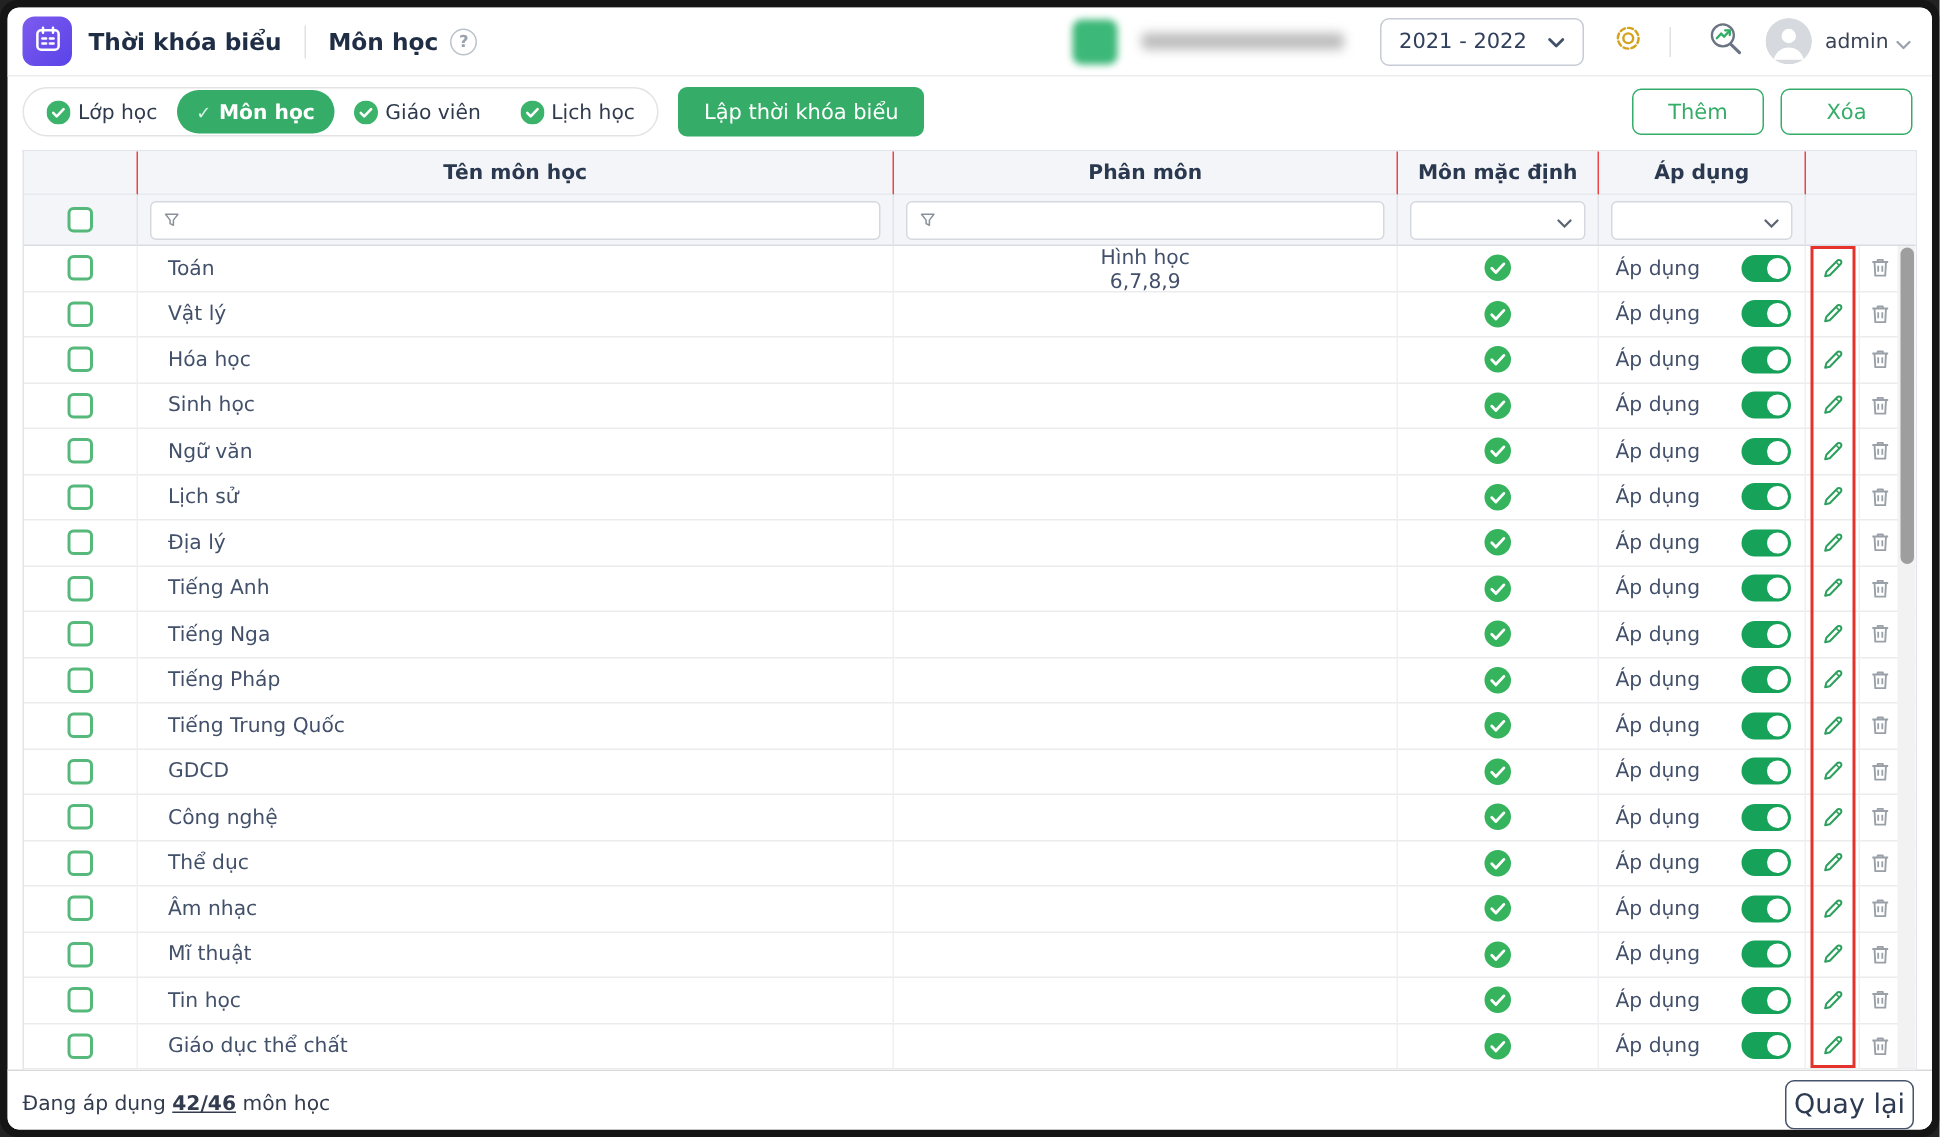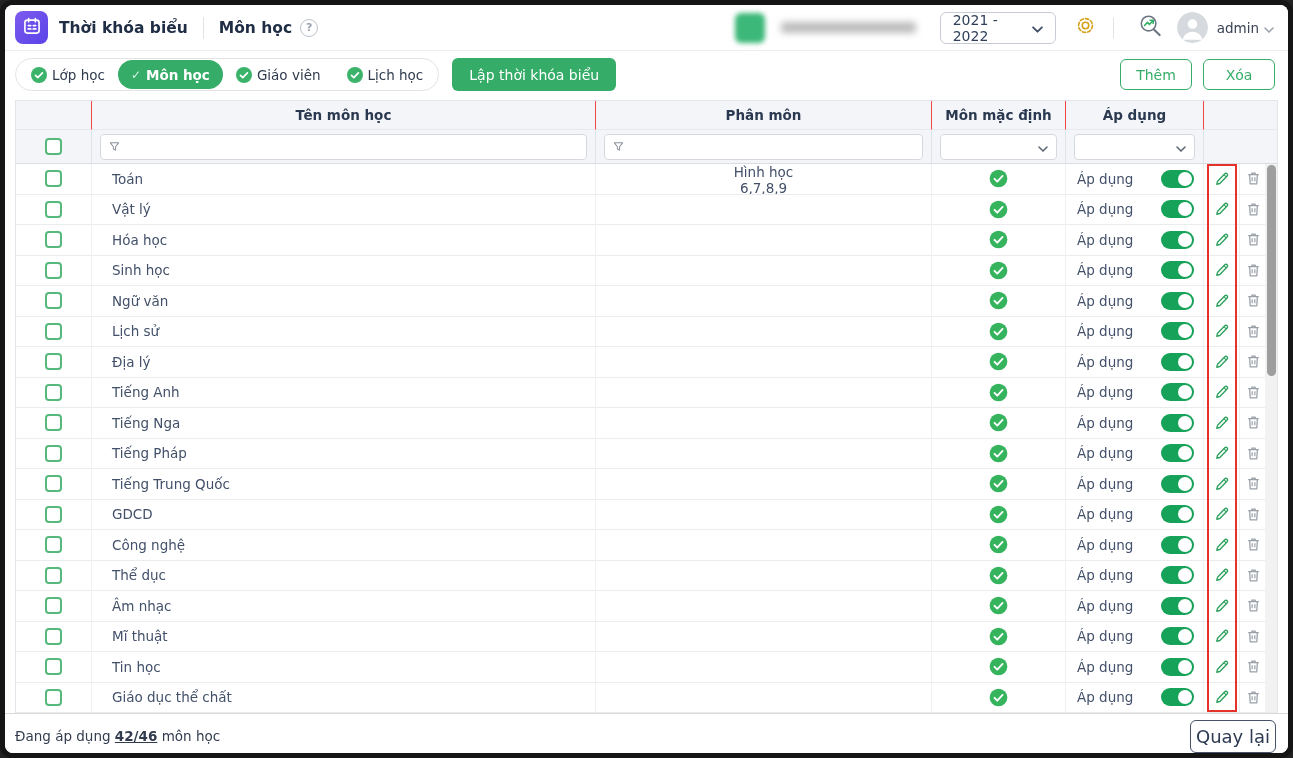--- a/index.html
+++ b/index.html
@@ -52,7 +52,7 @@
     background: #bcbcbc; filter: blur(3.5px); margin: 0 24px 0 16px;
   }
   .year-select {
-    width: 116px; height: 32px;
+    width: 136px; height: 32px;
     border: 1px solid #c6cbd4; border-radius: 6px;
     display: flex; align-items: center; justify-content: space-between;
     padding: 0 12px; cursor: pointer;

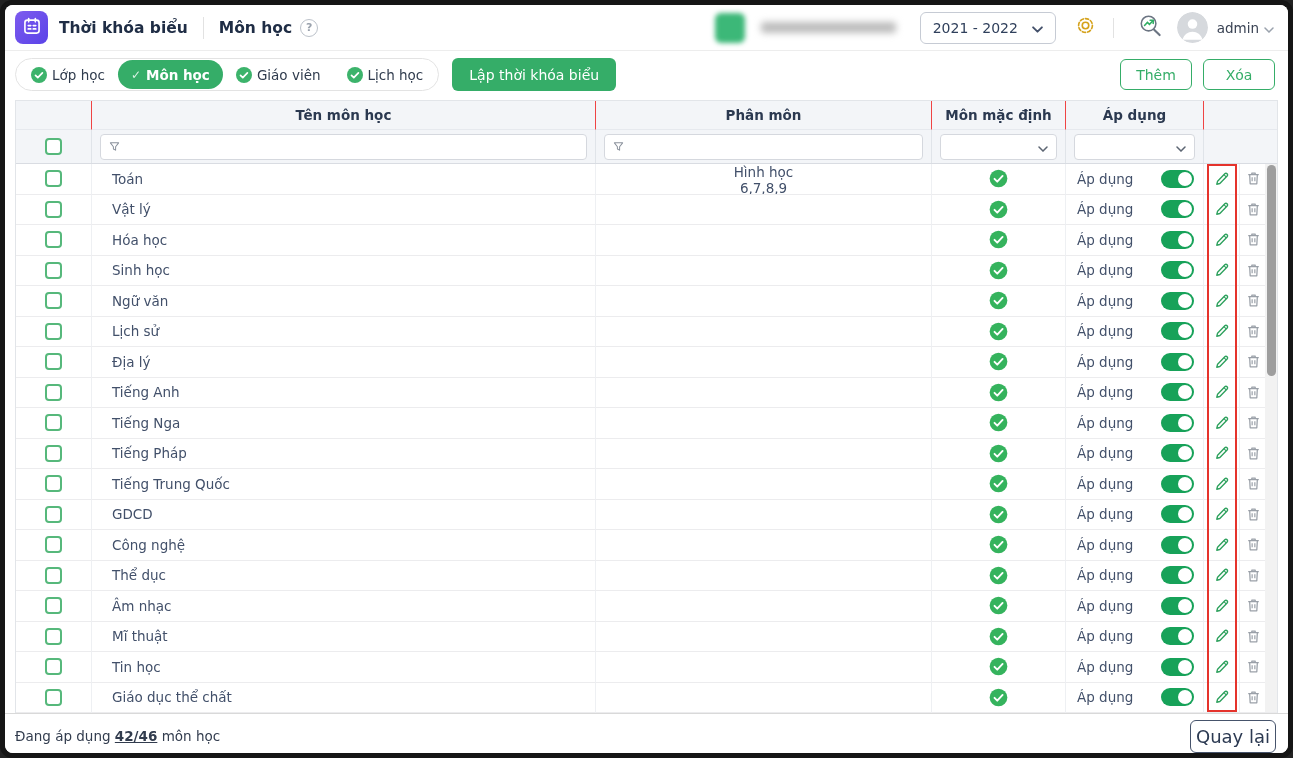--- a/index.html
+++ b/index.html
@@ -91,7 +91,7 @@
     font-family: inherit;
   }
   .btn-outline-green {
-    width: 72px; height: 31px; margin-left: 11px;
+    width: 88px; height: 31px; margin-left: 11px;
     background: #fff; color: #35ad68; font-size: 14px;
     border: 1px solid #35ad68; border-radius: 6px; cursor: pointer;
     font-family: inherit;

